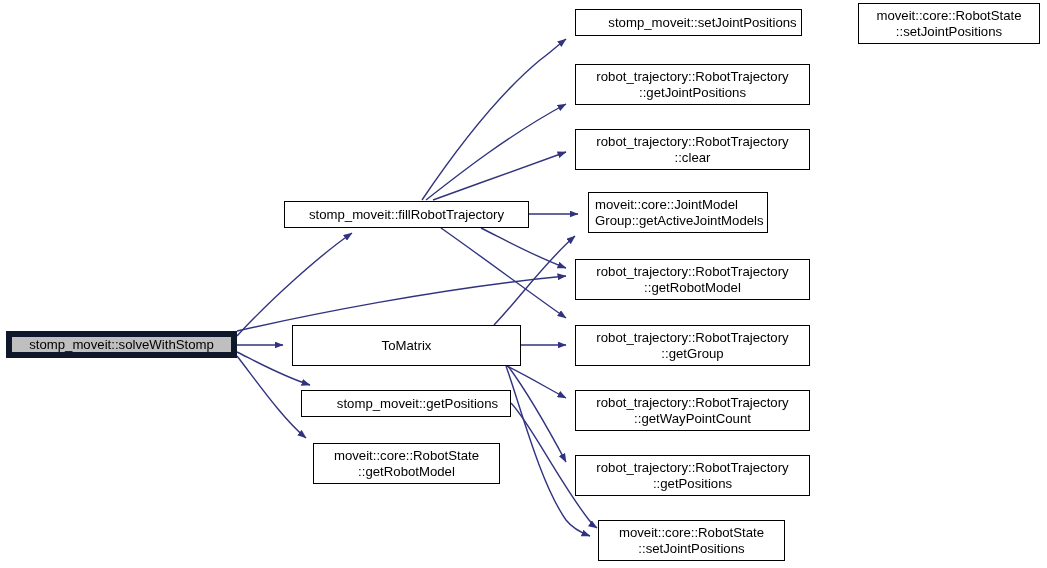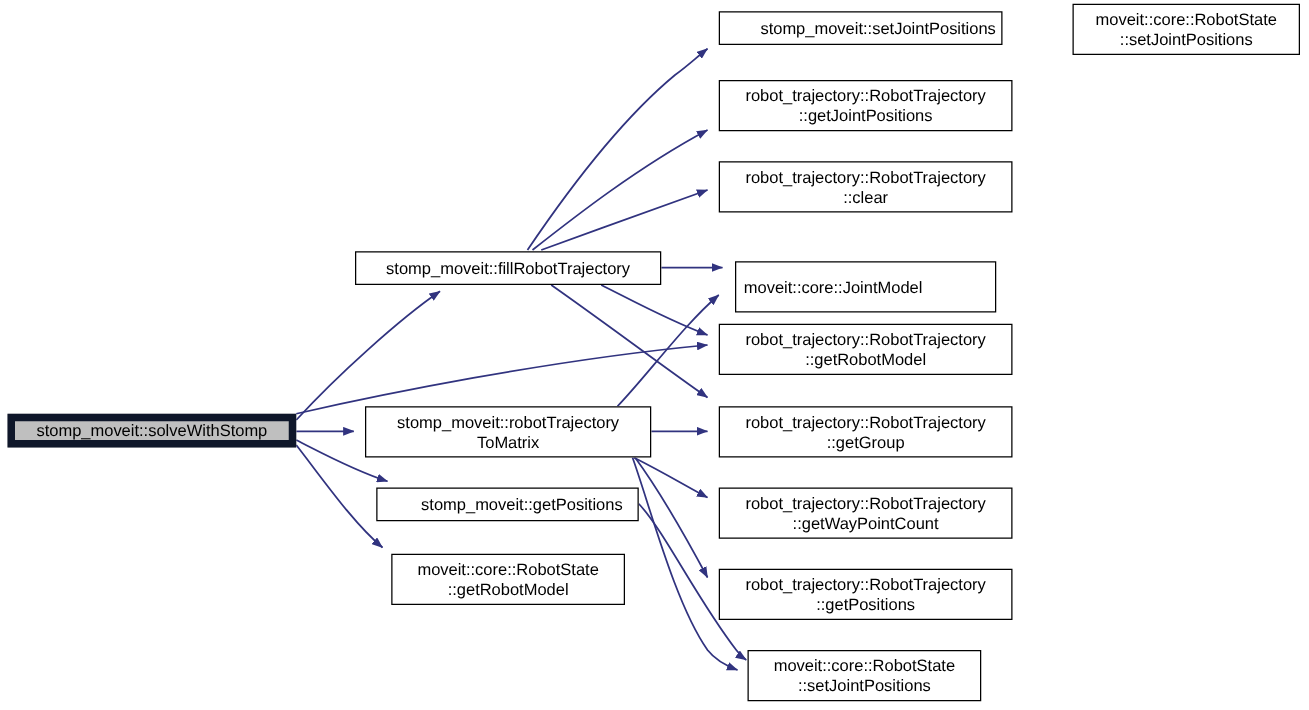--- a/index.html
+++ b/index.html
@@ -96,7 +96,7 @@
       <div class="node" style="left: 575px; top: 9px; width: 227px; height: 27px; padding-left: 28px;"><span class="node-line">stomp_moveit::setJointPositions</span></div>
       <div class="node" style="left: 575px; top: 64px; width: 235px; height: 41px;"><span class="node-line">robot_trajectory::RobotTrajectory</span><span class="node-line">::getJointPositions</span></div>
       <div class="node" style="left: 575px; top: 129px; width: 235px; height: 41px;"><span class="node-line">robot_trajectory::RobotTrajectory</span><span class="node-line">::clear</span></div>
-      <div class="node leftalign" style="left: 588px; top: 209px; width: 209px; height: 41px;"><span class="node-line">moveit::core::JointModel</span></div>
+      <div class="node leftalign" style="left: 588px; top: 192px; width: 180px; height: 41px;"><span class="node-line">moveit::core::JointModel</span></div>
       <div class="node" style="left: 575px; top: 259px; width: 235px; height: 41px;"><span class="node-line">robot_trajectory::RobotTrajectory</span><span class="node-line">::getRobotModel</span></div>
       <div class="node" style="left: 575px; top: 325px; width: 235px; height: 41px;"><span class="node-line">robot_trajectory::RobotTrajectory</span><span class="node-line">::getGroup</span></div>
       <div class="node" style="left: 575px; top: 390px; width: 235px; height: 41px;"><span class="node-line">robot_trajectory::RobotTrajectory</span><span class="node-line">::getWayPointCount</span></div>

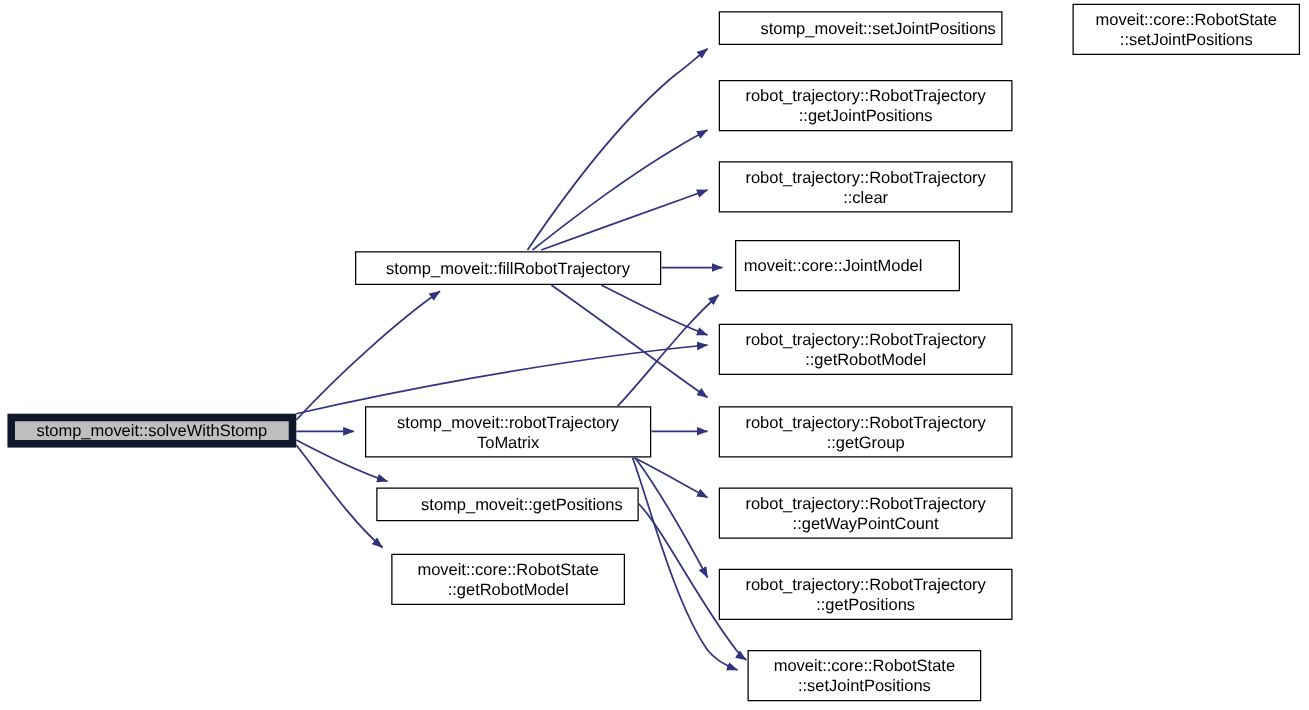--- a/index.html
+++ b/index.html
@@ -96,7 +96,7 @@
       <div class="node" style="left: 575px; top: 9px; width: 227px; height: 27px; padding-left: 28px;"><span class="node-line">stomp_moveit::setJointPositions</span></div>
       <div class="node" style="left: 575px; top: 64px; width: 235px; height: 41px;"><span class="node-line">robot_trajectory::RobotTrajectory</span><span class="node-line">::getJointPositions</span></div>
       <div class="node" style="left: 575px; top: 129px; width: 235px; height: 41px;"><span class="node-line">robot_trajectory::RobotTrajectory</span><span class="node-line">::clear</span></div>
-      <div class="node leftalign" style="left: 588px; top: 192px; width: 180px; height: 41px;"><span class="node-line">moveit::core::JointModel</span></div>
+      <div class="node leftalign" style="left: 588px; top: 192px; width: 180px; height: 41px;"><span class="node-line">moveit::core::JointModel</span><span class="node-line">Group::getActiveJointModels</span></div>
       <div class="node" style="left: 575px; top: 259px; width: 235px; height: 41px;"><span class="node-line">robot_trajectory::RobotTrajectory</span><span class="node-line">::getRobotModel</span></div>
       <div class="node" style="left: 575px; top: 325px; width: 235px; height: 41px;"><span class="node-line">robot_trajectory::RobotTrajectory</span><span class="node-line">::getGroup</span></div>
       <div class="node" style="left: 575px; top: 390px; width: 235px; height: 41px;"><span class="node-line">robot_trajectory::RobotTrajectory</span><span class="node-line">::getWayPointCount</span></div>

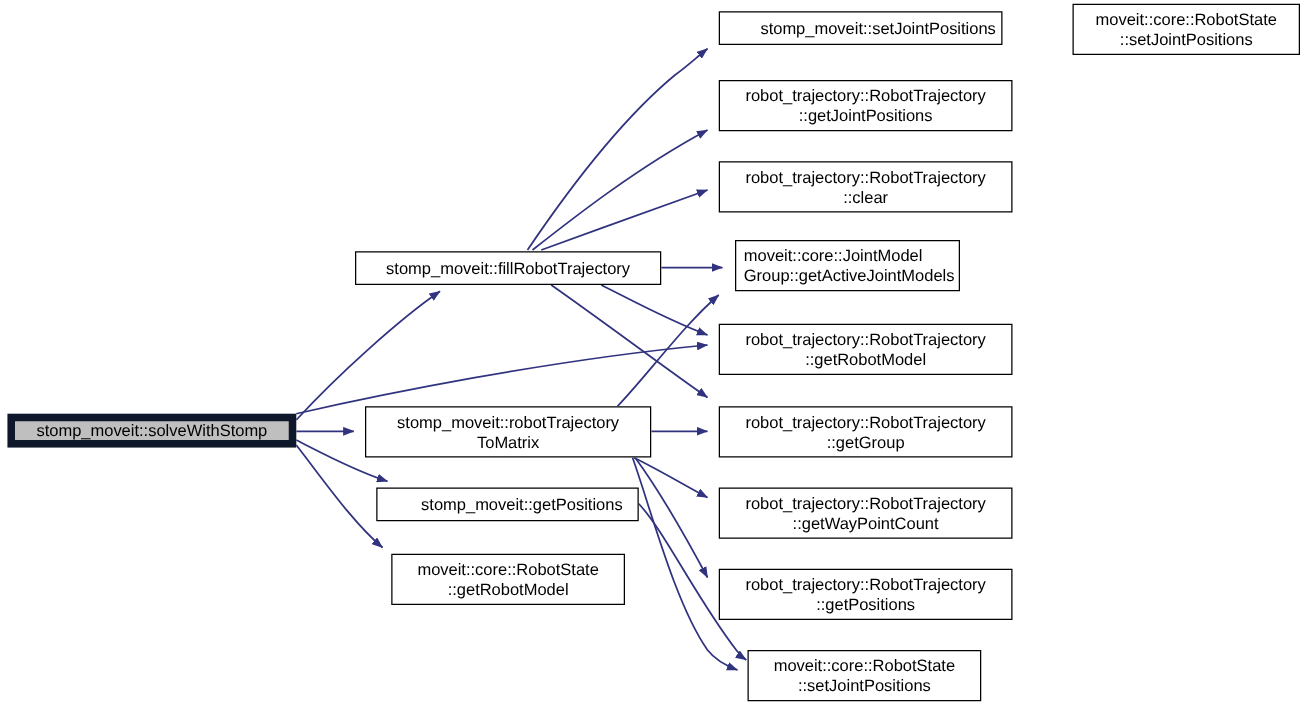--- a/index.html
+++ b/index.html
@@ -90,7 +90,7 @@
   <div id="nodes-layer">
       <div class="node current" style="left: 6px; top: 331px; width: 231px; height: 27px;"><span class="node-line">stomp_moveit::solveWithStomp</span></div>
       <div class="node" style="left: 284px; top: 201px; width: 245px; height: 27px;"><span class="node-line">stomp_moveit::fillRobotTrajectory</span></div>
-      <div class="node" style="left: 292px; top: 325px; width: 229px; height: 41px;"><span class="node-line">stomp_moveit::robotTrajectory</span><span class="node-line">ToMatrix</span></div>
+      <div class="node" style="left: 292px; top: 325px; width: 229px; height: 41px;"><span class="node-line">ToMatrix</span></div>
       <div class="node" style="left: 301px; top: 390px; width: 210px; height: 27px; padding-left: 23px;"><span class="node-line">stomp_moveit::getPositions</span></div>
       <div class="node" style="left: 313px; top: 443px; width: 187px; height: 41px;"><span class="node-line">moveit::core::RobotState</span><span class="node-line">::getRobotModel</span></div>
       <div class="node" style="left: 575px; top: 9px; width: 227px; height: 27px; padding-left: 28px;"><span class="node-line">stomp_moveit::setJointPositions</span></div>

